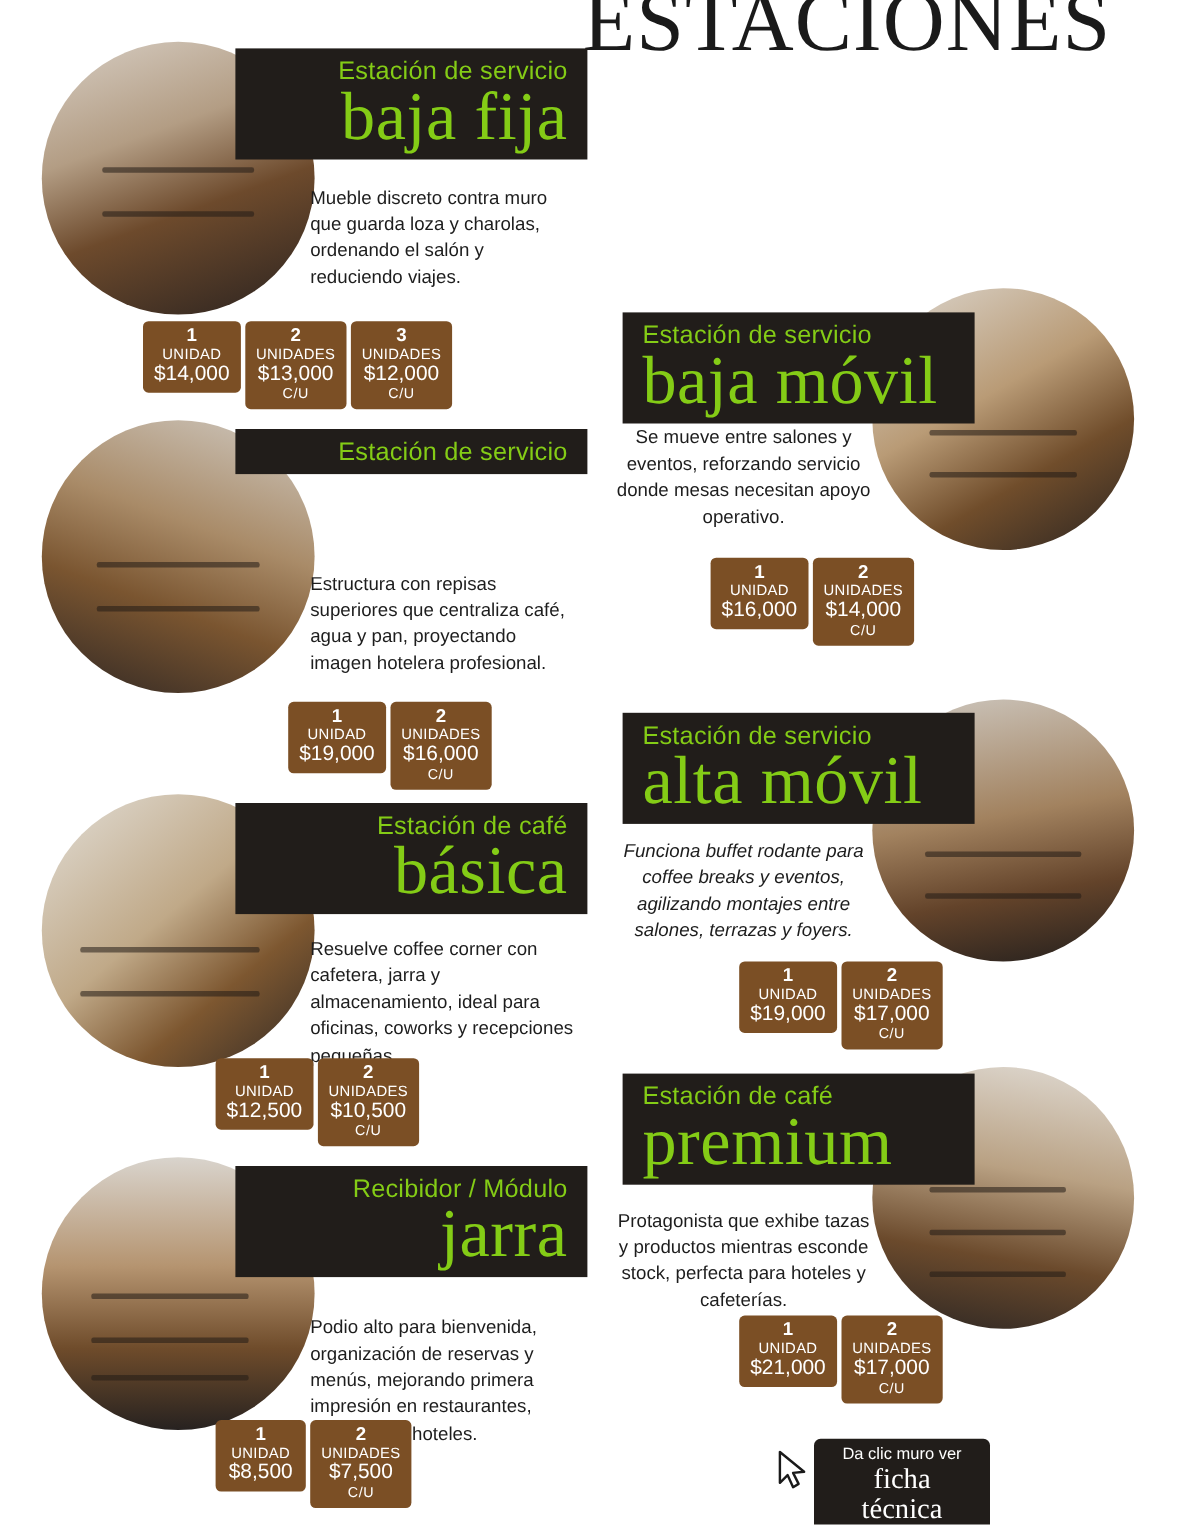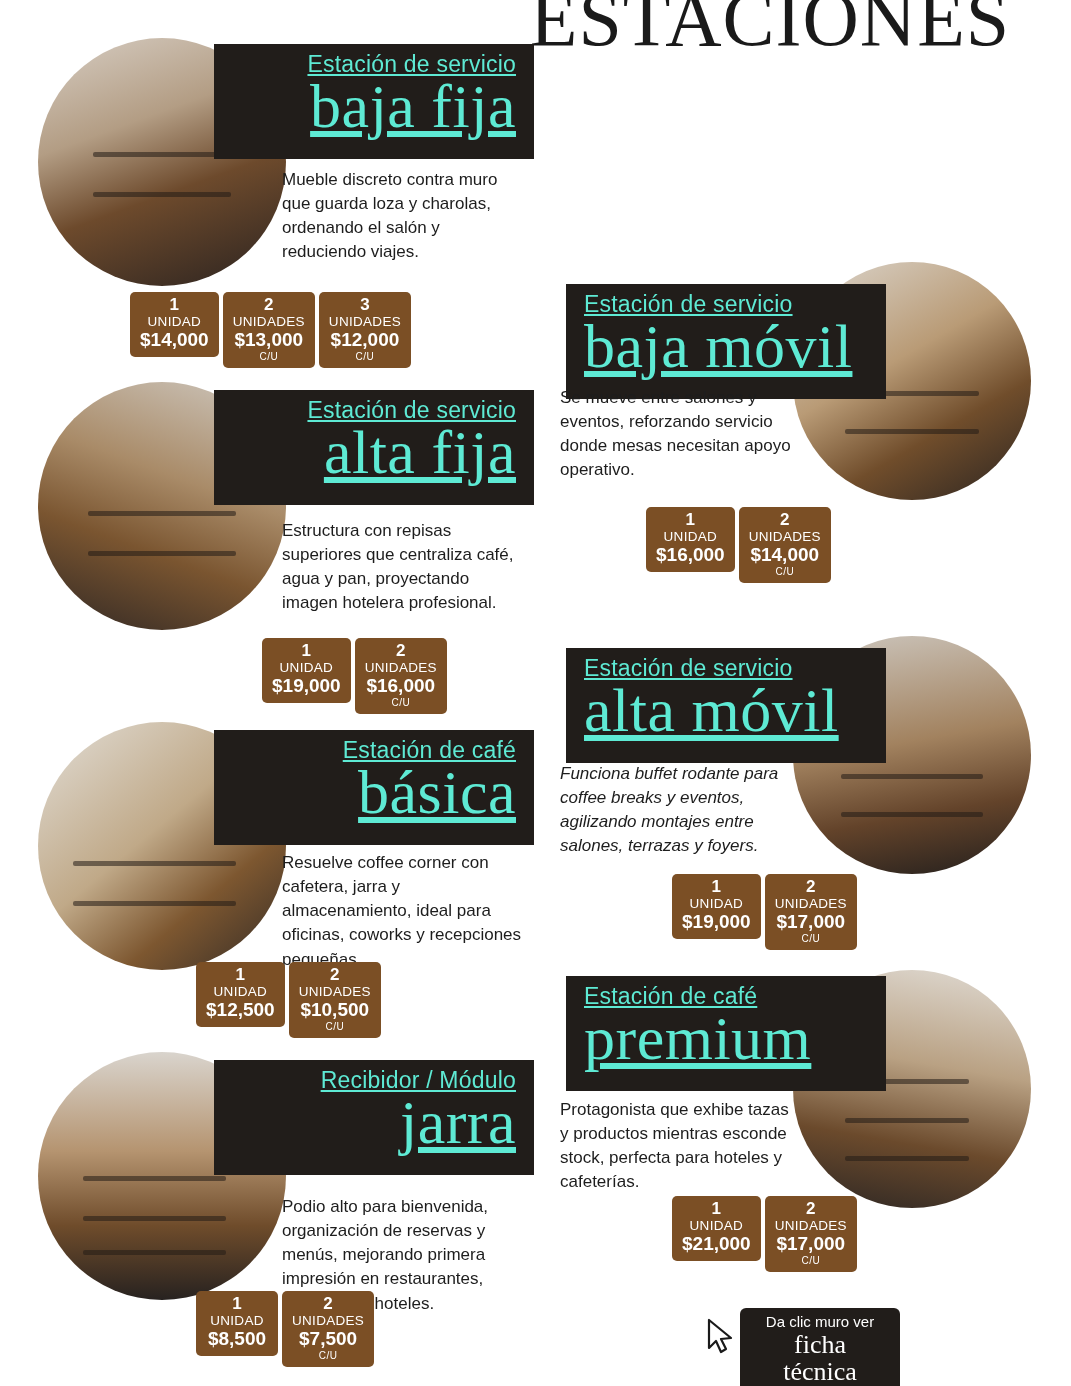--- a/index.html
+++ b/index.html
@@ -49,9 +49,8 @@
   .banner {
     position: absolute;
     background: #211d1a;
-    color: #5eead4;
-    padding: 8px 18px 22px 18px;
-    text-decoration: underline;
+    color: #84cc16;
+    padding: 8px 18px 8px 18px;
   }
   .banner .sub {
     font-size: 23px;

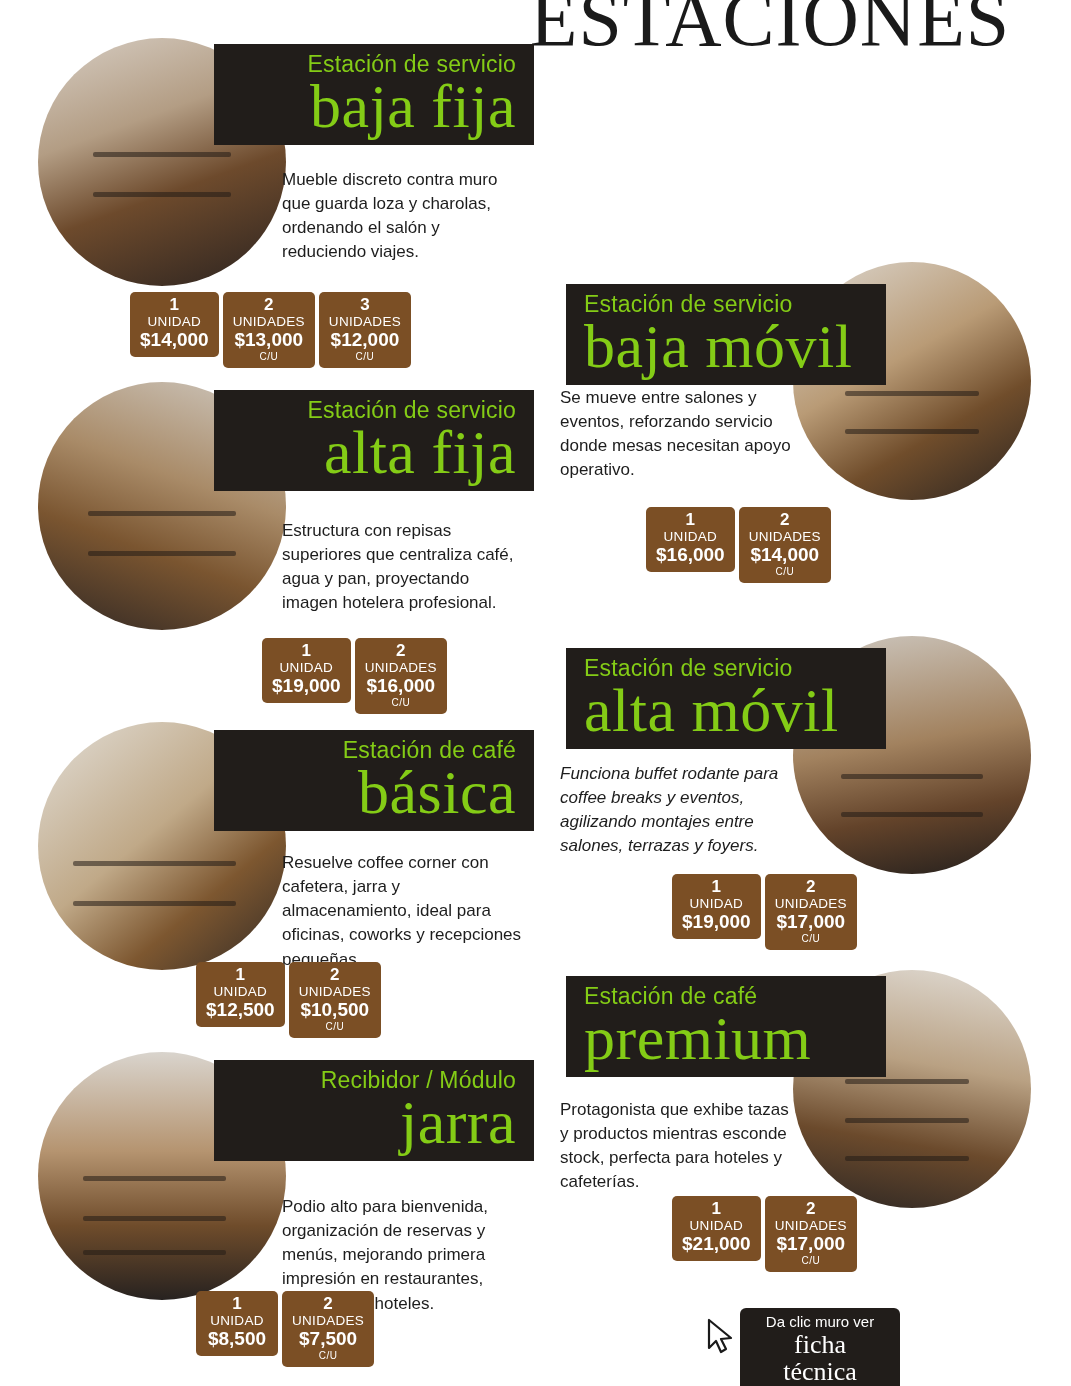--- a/index.html
+++ b/index.html
@@ -94,7 +94,7 @@
   }
   .tile .qty { font-size: 17px; font-weight: bold; line-height: 1.05; }
   .tile .unit { font-size: 13.5px; letter-spacing: .3px; line-height: 1.15; }
-  .tile .price { font-size: 19px; font-weight: bold; line-height: 1.1; margin-top: 1px; }
+  .tile .price { font-size: 19px; font-weight: normal; line-height: 1.1; margin-top: 1px; }
   .tile .cu { font-size: 10px; letter-spacing: .5px; line-height: 1.1; }
 
   

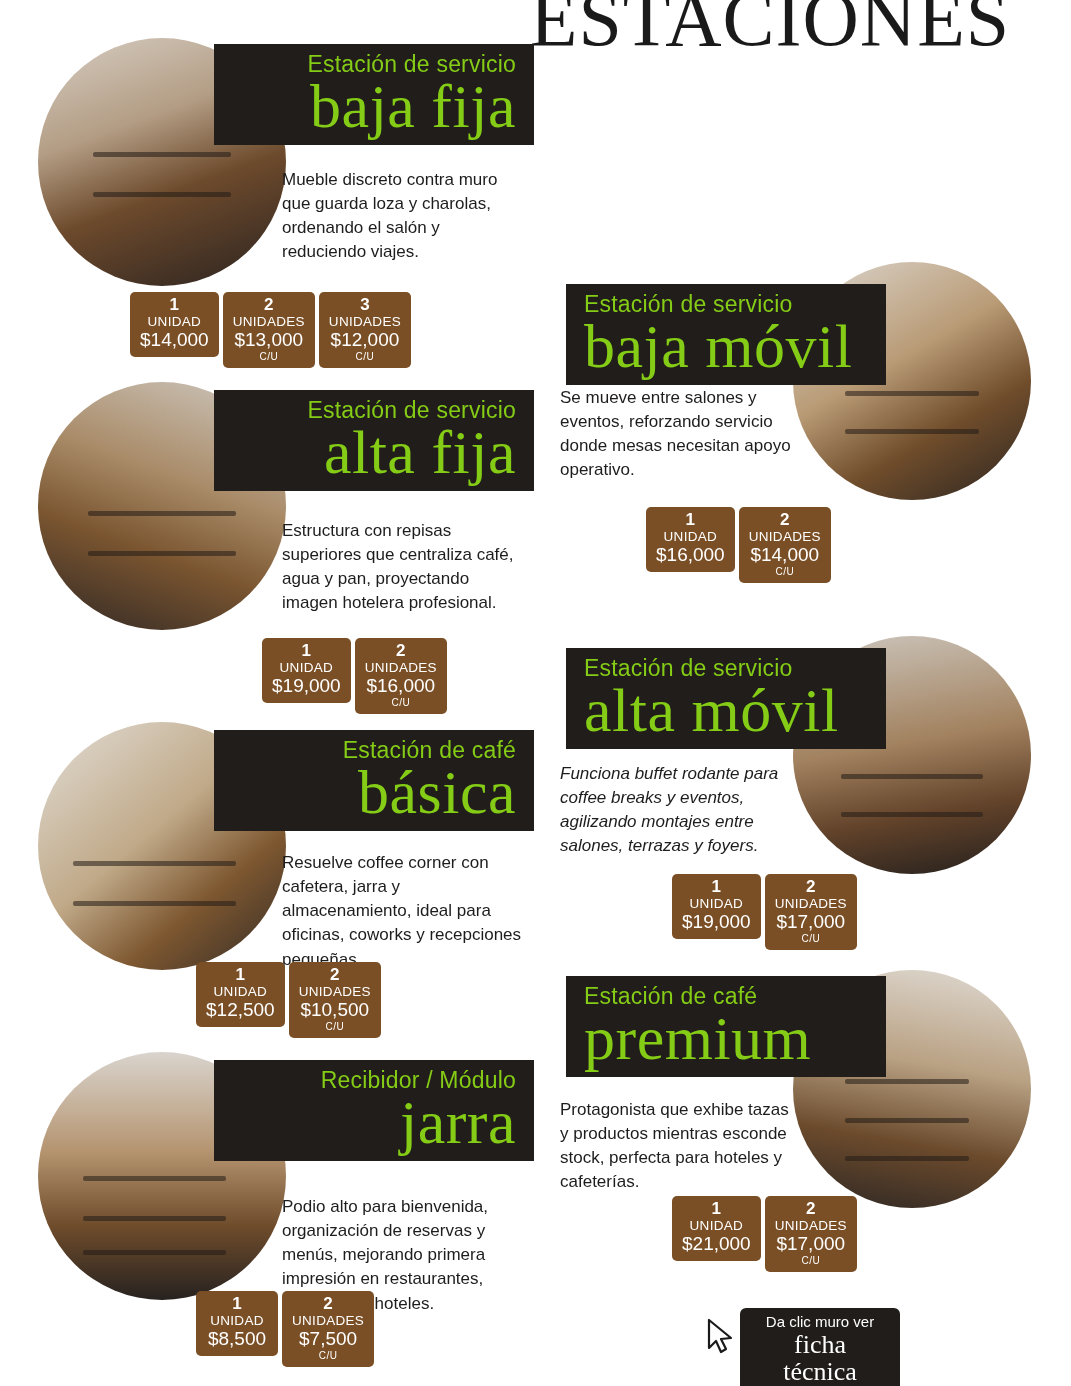--- a/index.html
+++ b/index.html
@@ -95,7 +95,7 @@
   .tile .qty { font-size: 17px; font-weight: bold; line-height: 1.05; }
   .tile .unit { font-size: 13.5px; letter-spacing: .3px; line-height: 1.15; }
   .tile .price { font-size: 19px; font-weight: normal; line-height: 1.1; margin-top: 1px; }
-  .tile .cu { font-size: 10px; letter-spacing: .5px; line-height: 1.1; }
+  .tile .cu { font-size: 13px; letter-spacing: .5px; line-height: 1.1; }
 
   
   .cta {

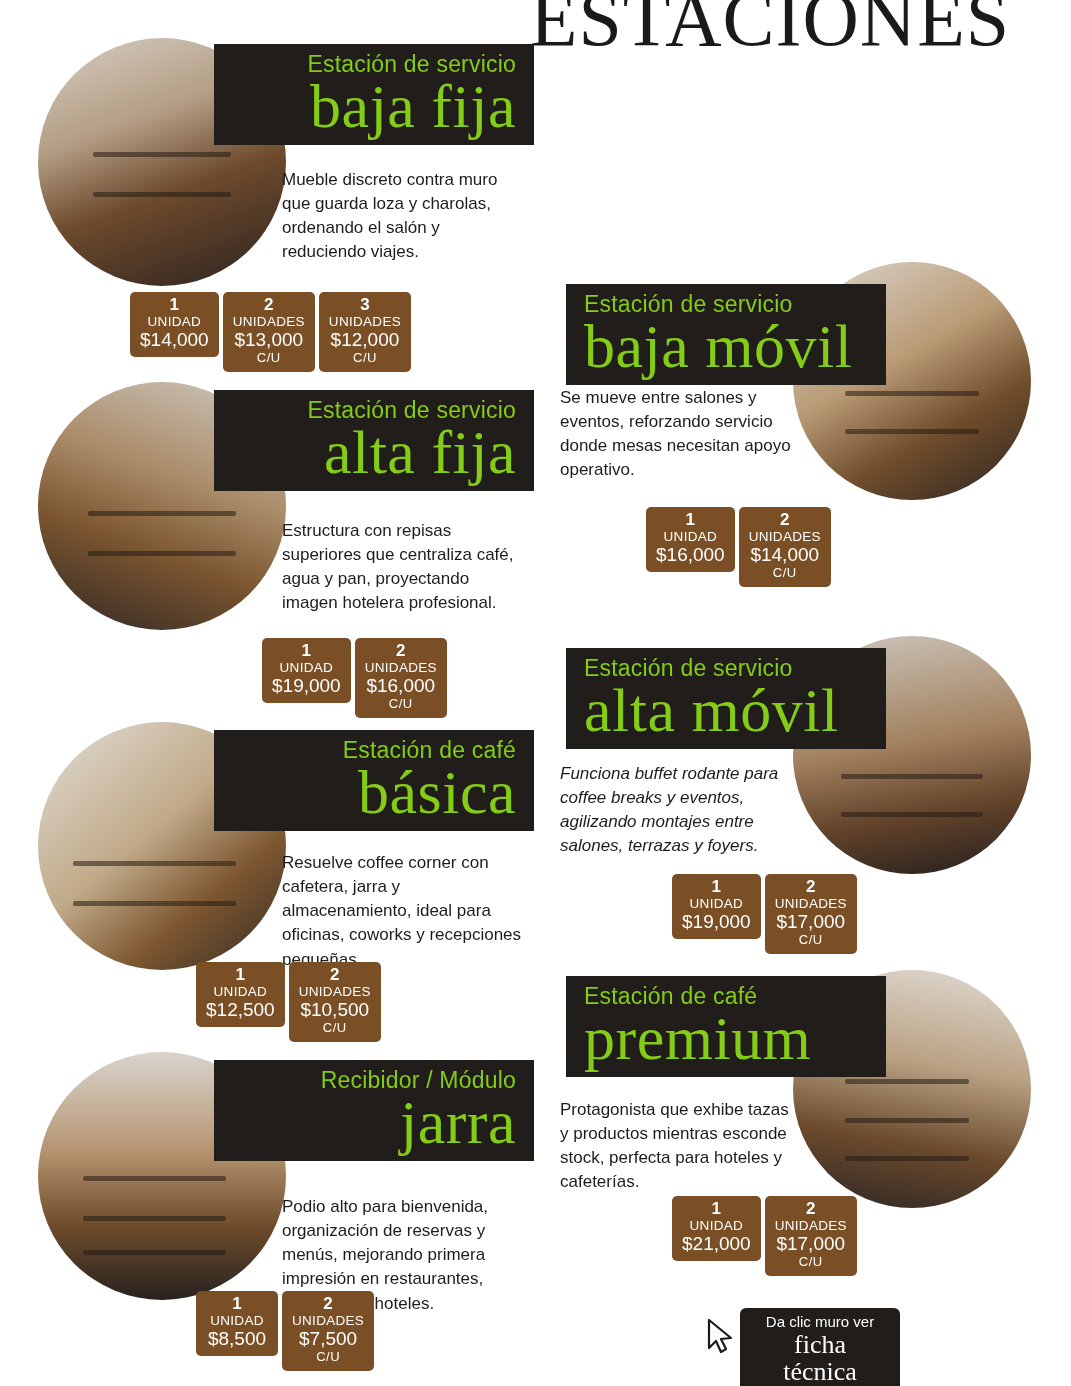--- a/index.html
+++ b/index.html
@@ -75,7 +75,7 @@
     line-height: 1.42;
     color: #1d1d1d;
   }
-  .desc.right-al { text-align: left; }
+  .desc.right-al { text-align: center; }
 
   
   .prices {

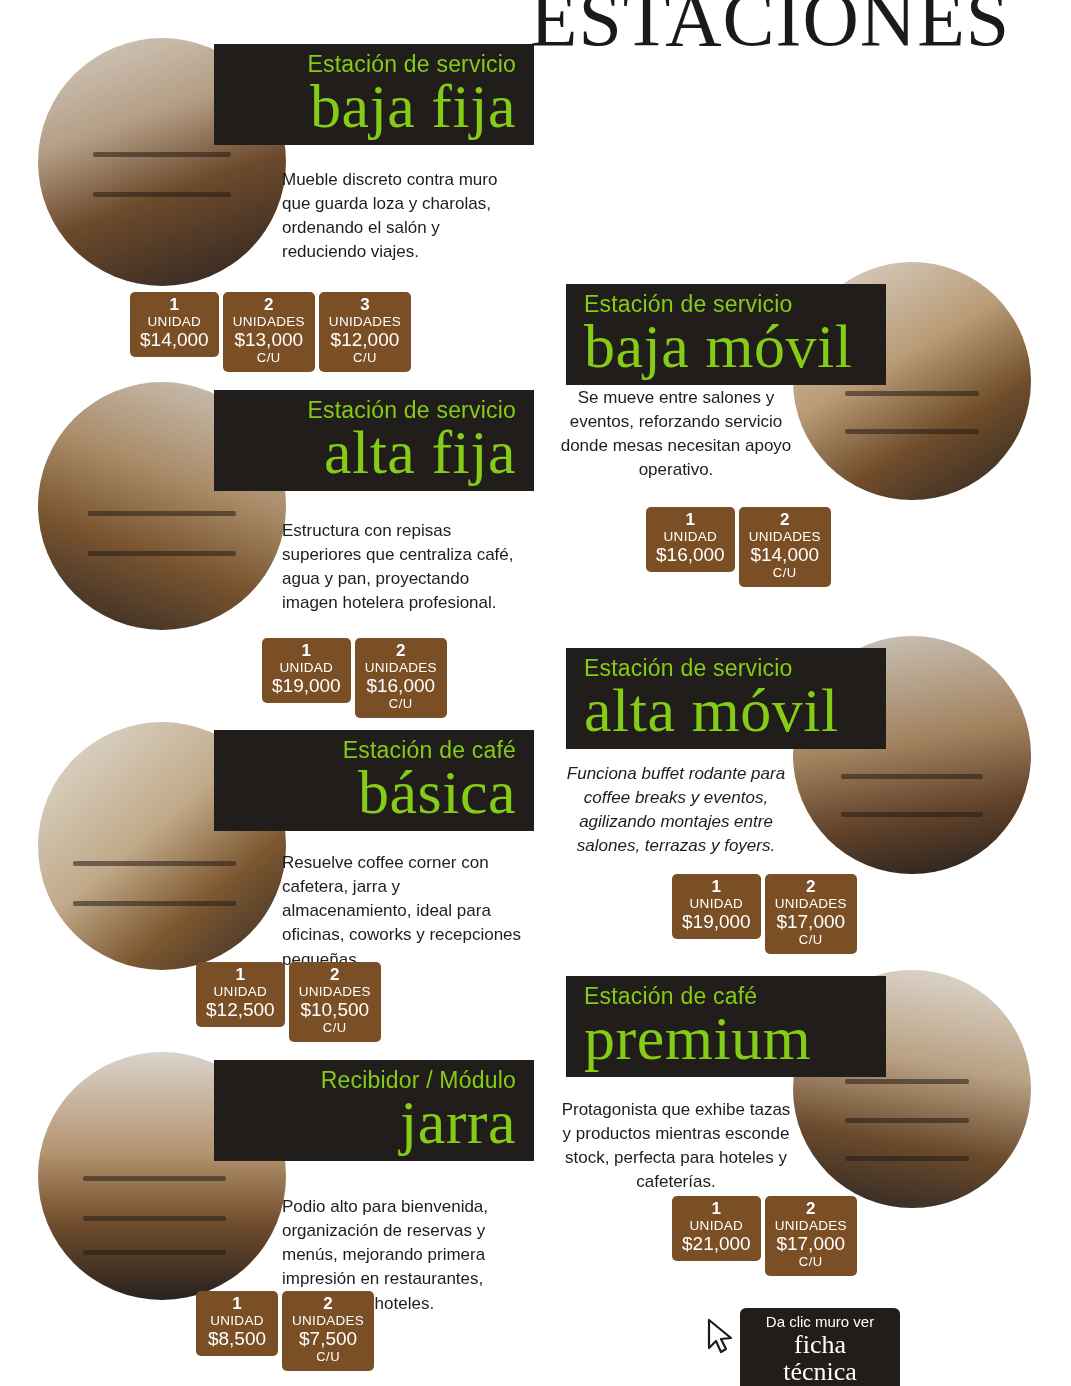--- a/index.html
+++ b/index.html
@@ -187,7 +187,6 @@
   </div>
   <div class="banner right-al" style="left:214px; top:390px; width:320px;">
     <div class="sub">Estación de servicio</div>
-    <div class="main">alta fija</div>
   </div>
   <div class="desc" style="left:282px; top:519px; width:240px;">Estructura con repisas superiores que centraliza café, agua y pan, proyectando imagen hotelera profesional.</div>
   <div class="prices" style="left:262px; top:638px;">

